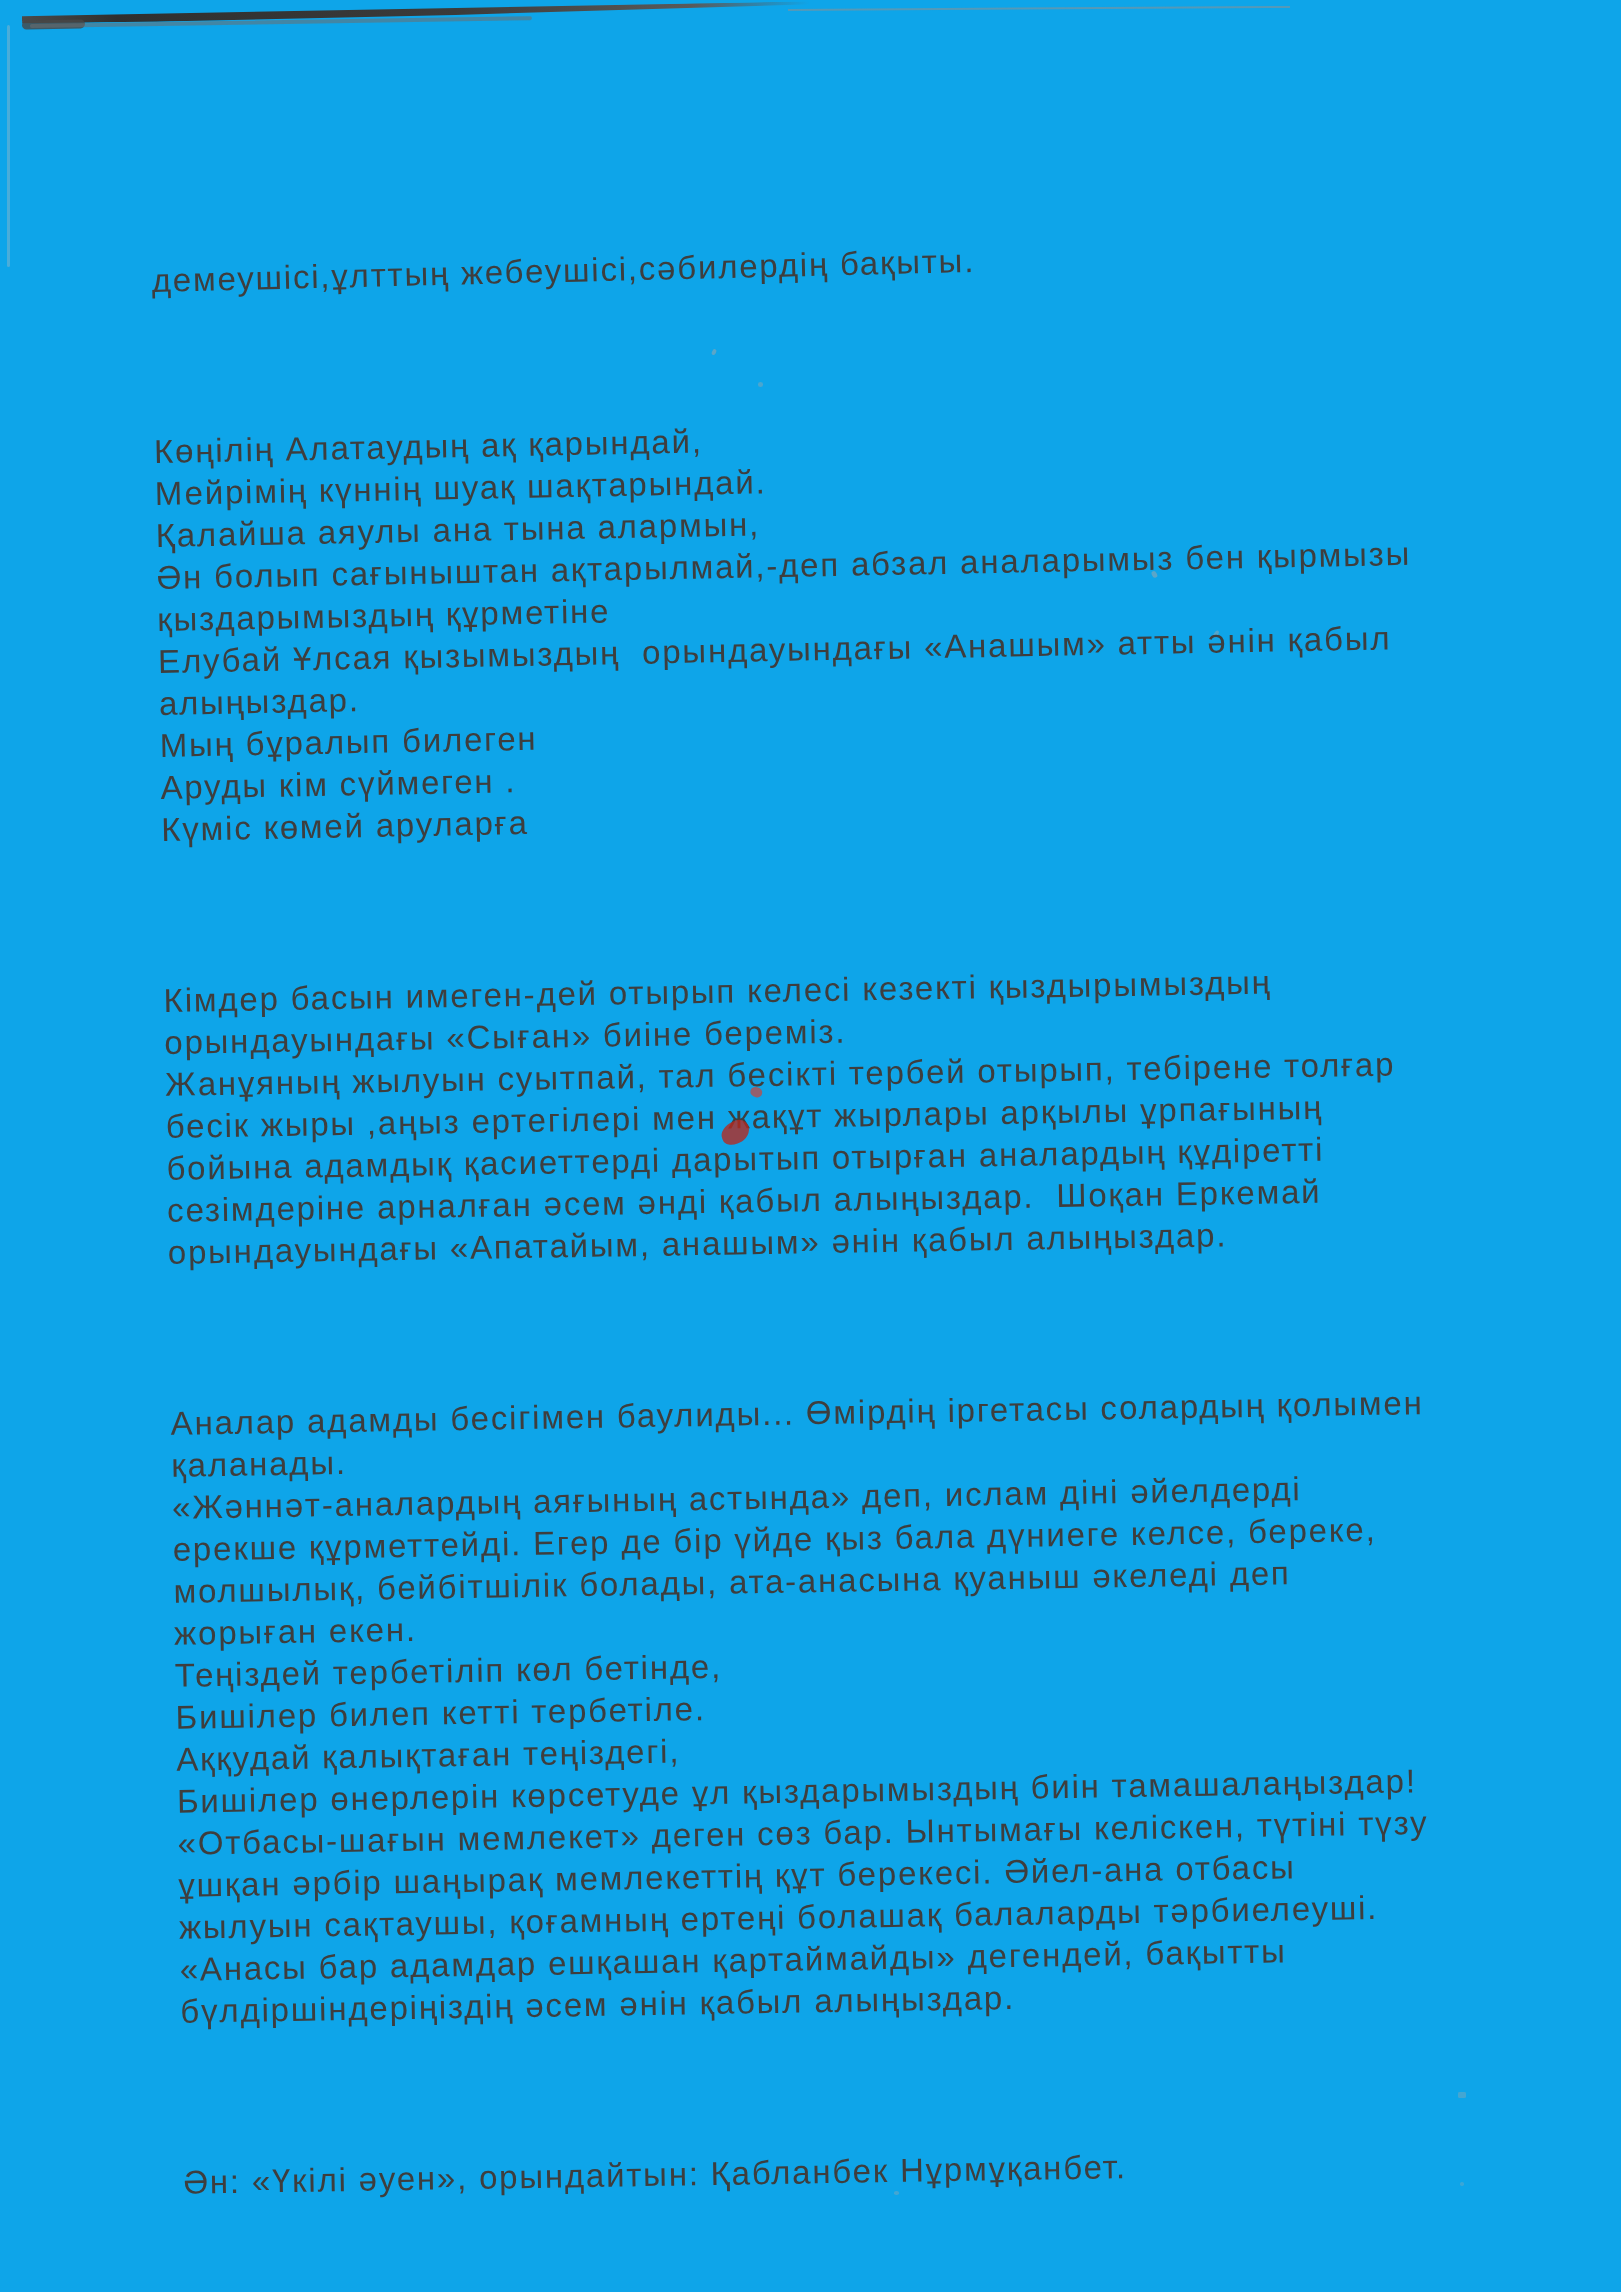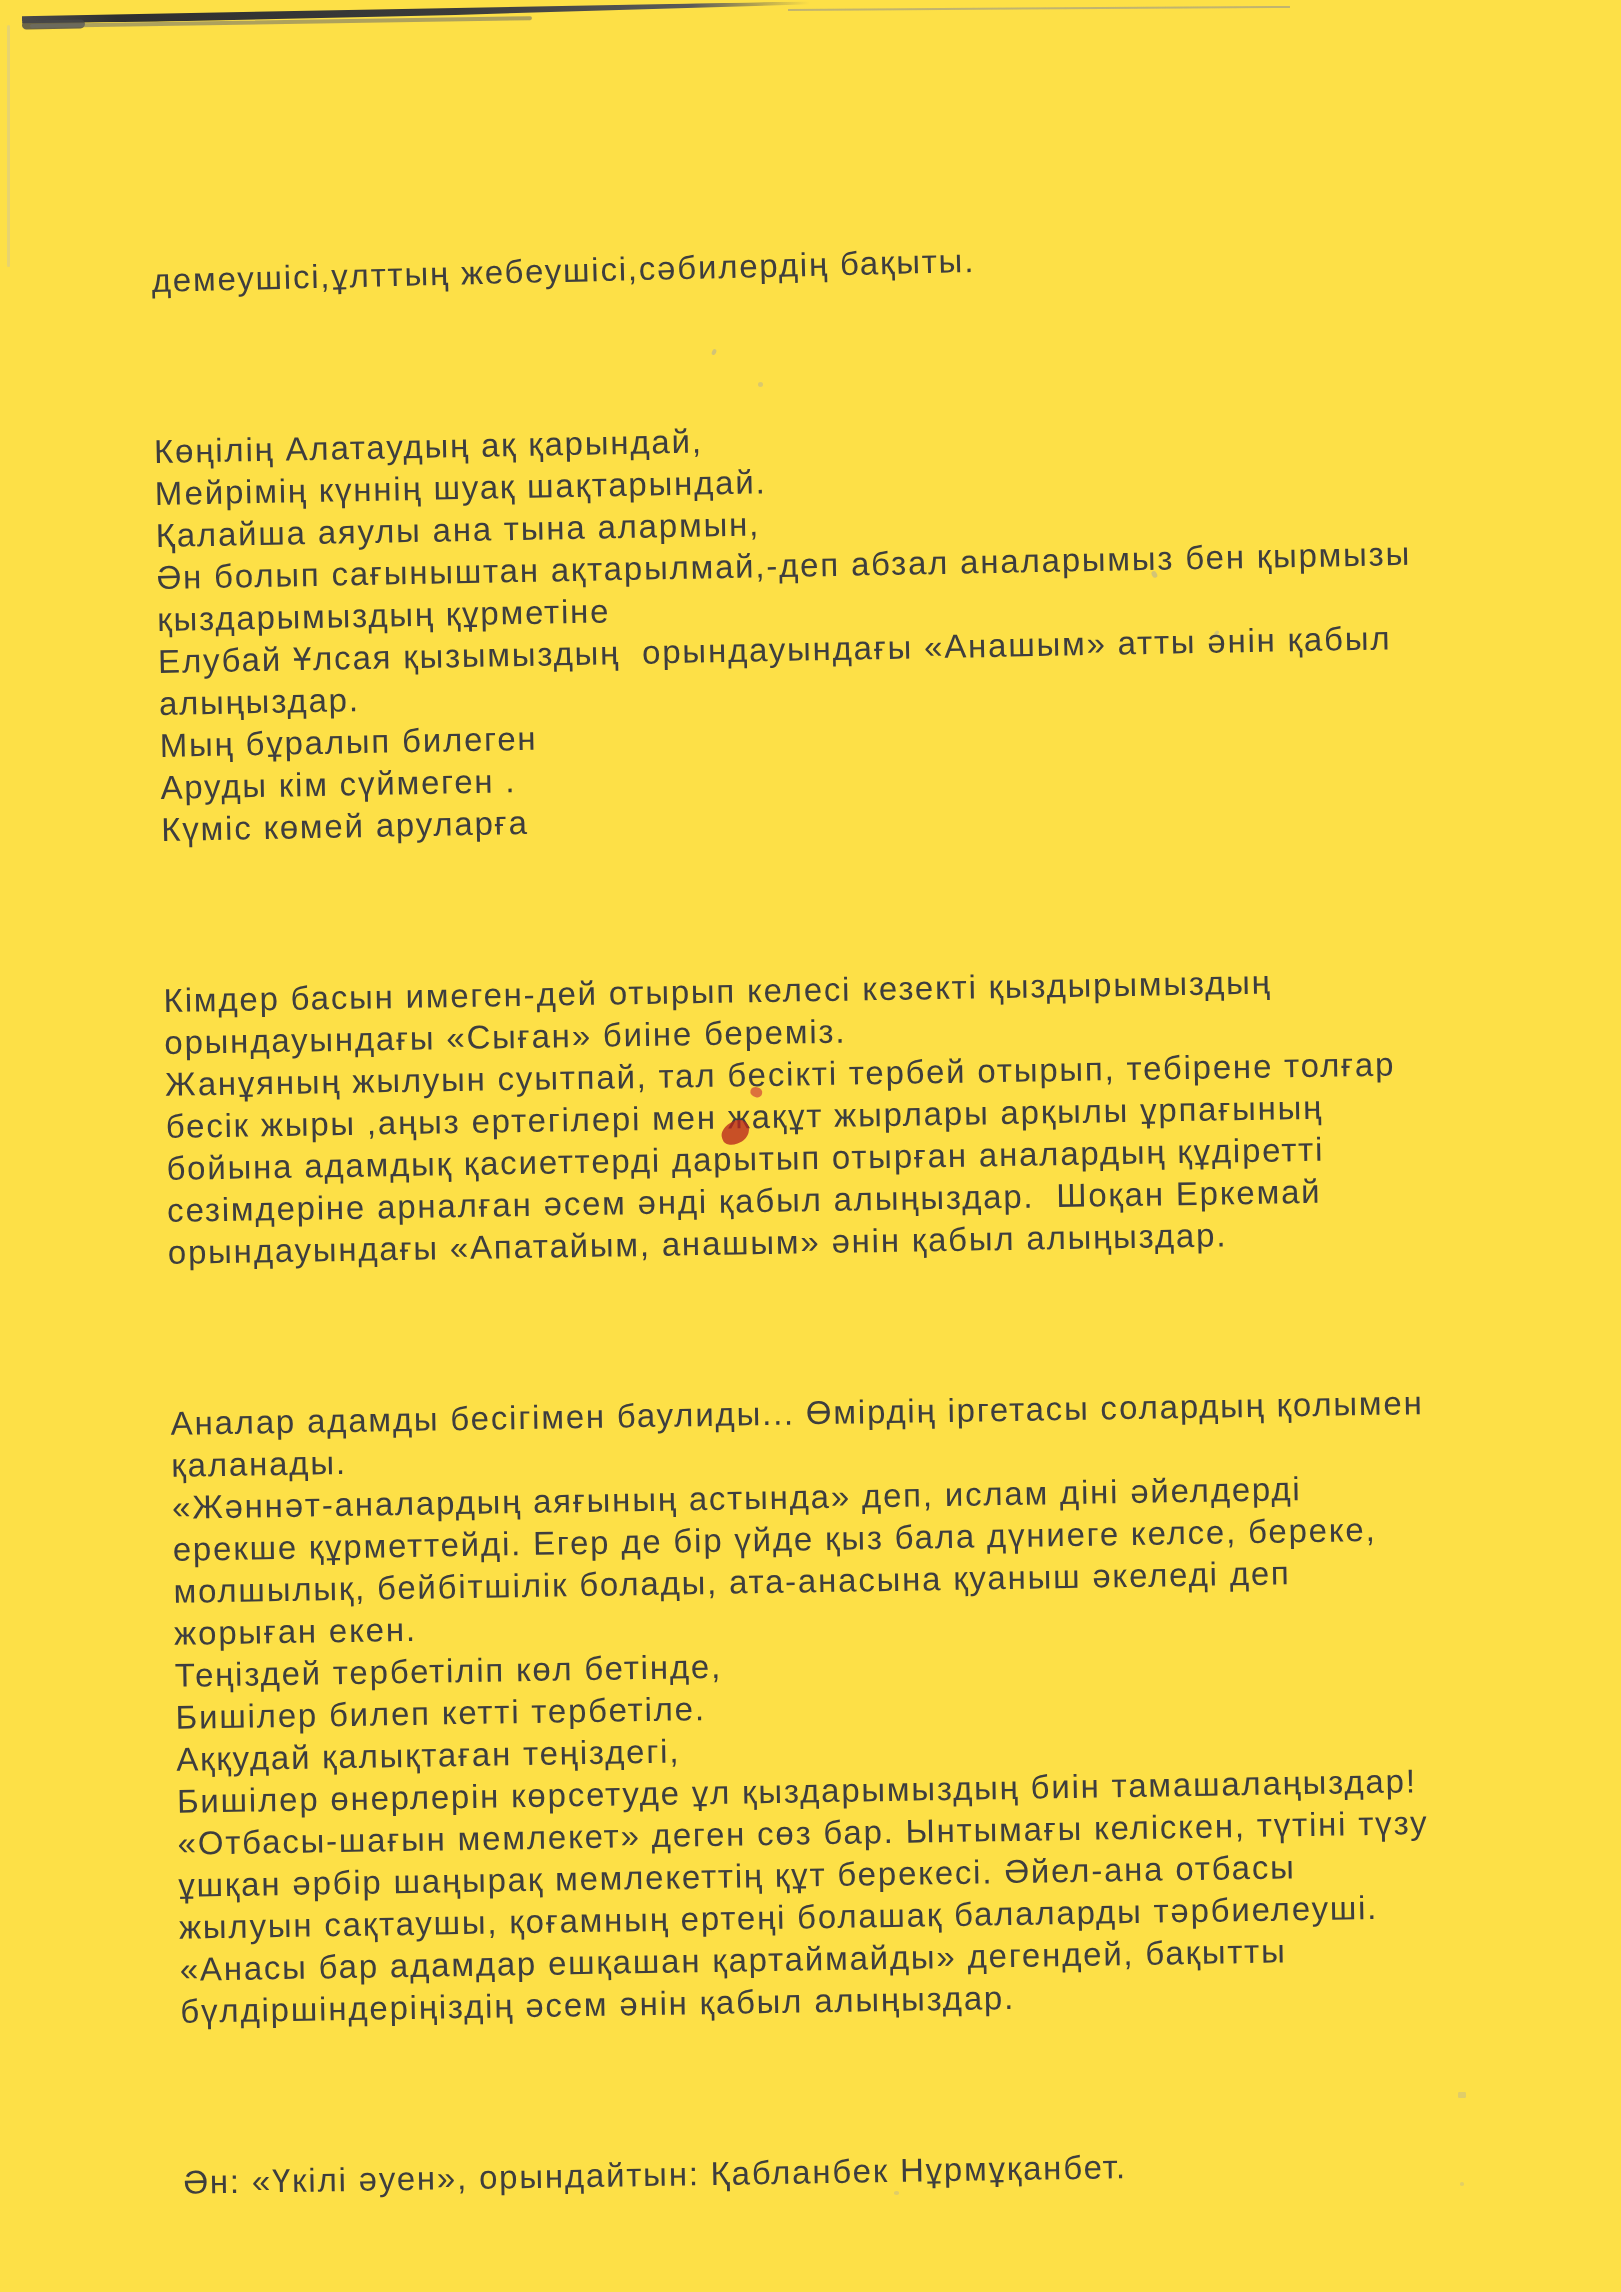--- a/index.html
+++ b/index.html
@@ -6,7 +6,7 @@
   .page{
     position:relative;
     width:1622px;height:2293px;
-    background:#fde047;
+    background:#0ea5e9;
     overflow:hidden;
     font-family:"Liberation Sans", sans-serif;
   }

